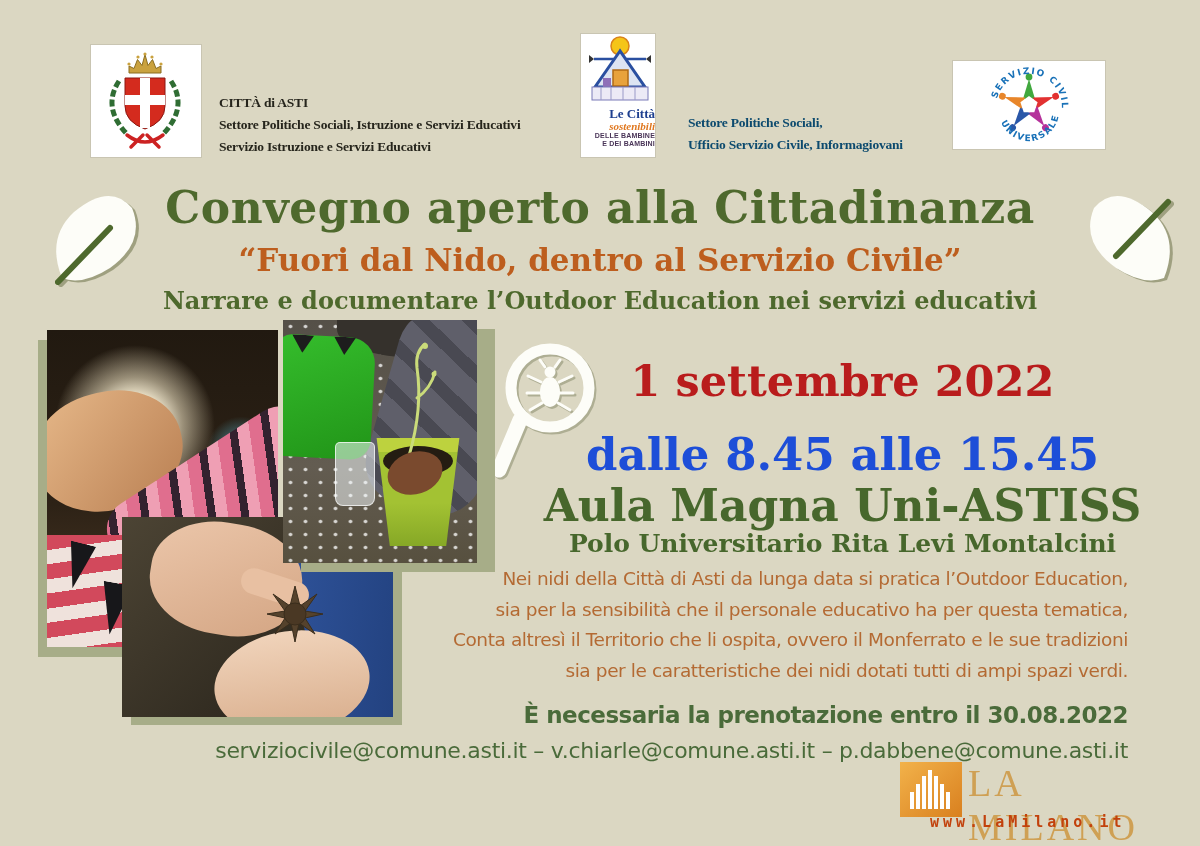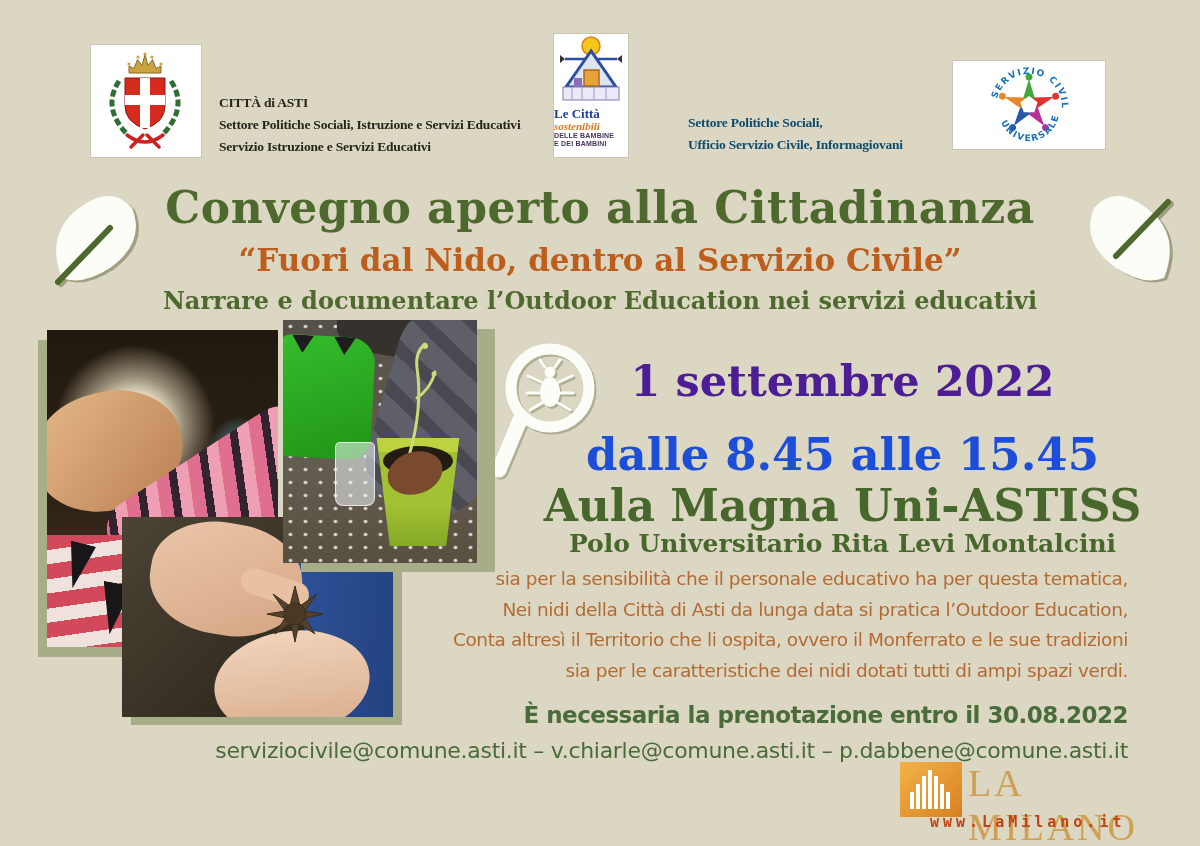--- a/index.html
+++ b/index.html
@@ -12,7 +12,7 @@
   .logo-asti{left:90px;top:44px;width:110px;height:112px;}
   .asti-text{position:absolute;left:210px;top:92px;font:bold 13.5px/22px "Liberation Serif",serif;
              letter-spacing:-0.2px;color:#26251c;margin-left:9px;}
-  .logo-cities{left:553px;top:33px;width:74px;height:123px;text-align:left;}
+  .logo-cities{left:580px;top:33px;width:74px;height:123px;text-align:right;}
   .lc1{font:bold 13px/13px "Liberation Serif",serif;color:#1e3f8f;margin-top:1px;}
   .lc2{font:italic bold 11px/12px "Liberation Serif",serif;color:#e07820;}
   .lc3,.lc4{font:bold 7px/8px "Liberation Sans",sans-serif;color:#4a3558;letter-spacing:0.2px;}

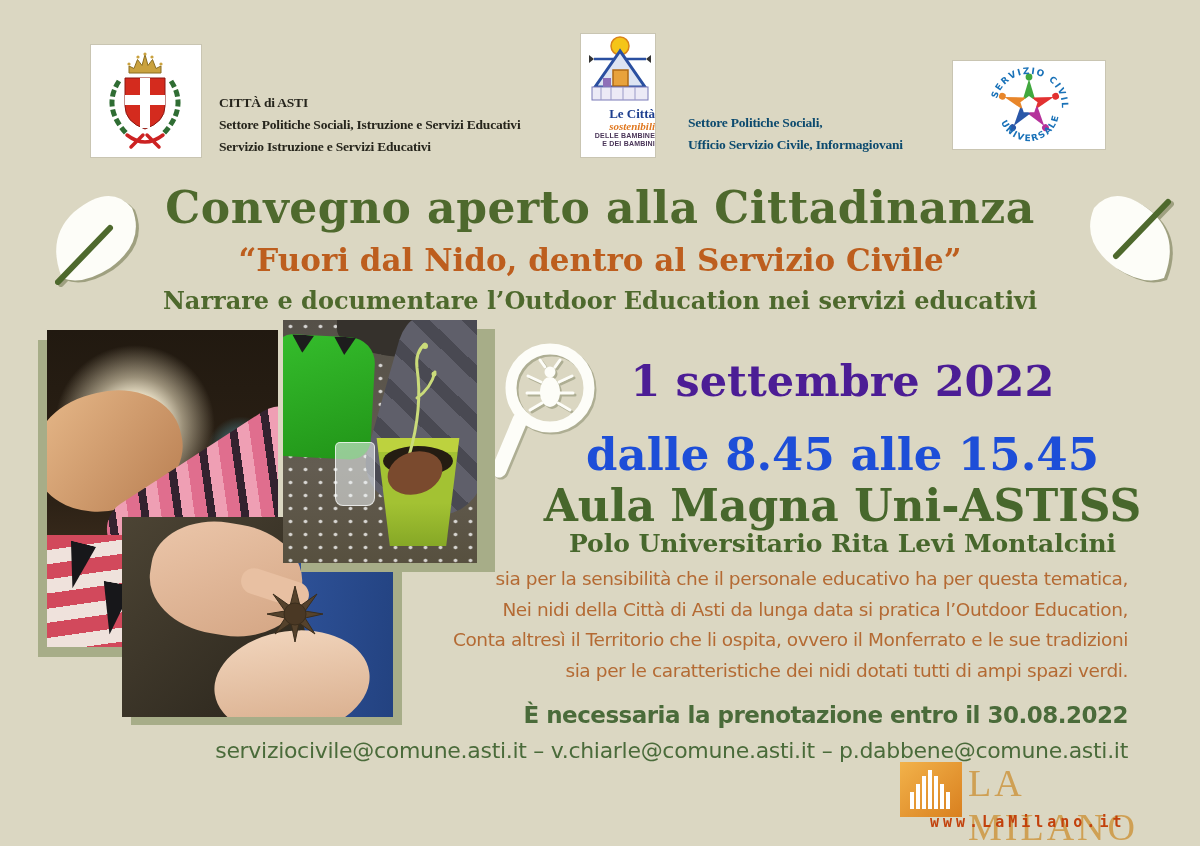--- a/index.html
+++ b/index.html
@@ -85,7 +85,7 @@
   
   .event{position:absolute;left:520px;top:353px;width:645px;text-align:center;
          font-family:"DejaVu Serif",serif;font-weight:bold;}
-  .event-date{font-size:43px;line-height:57px;color:#4c1d95;}
+  .event-date{font-size:43px;line-height:57px;color:#b91c1c;}
   .event-time{font-size:45px;line-height:57px;color:#1d4ed8;margin-top:16px;}
   .event-venue{font-size:44px;line-height:45px;color:#47672c;}
   .event-detail{font-size:25px;line-height:32px;color:#47672c;}

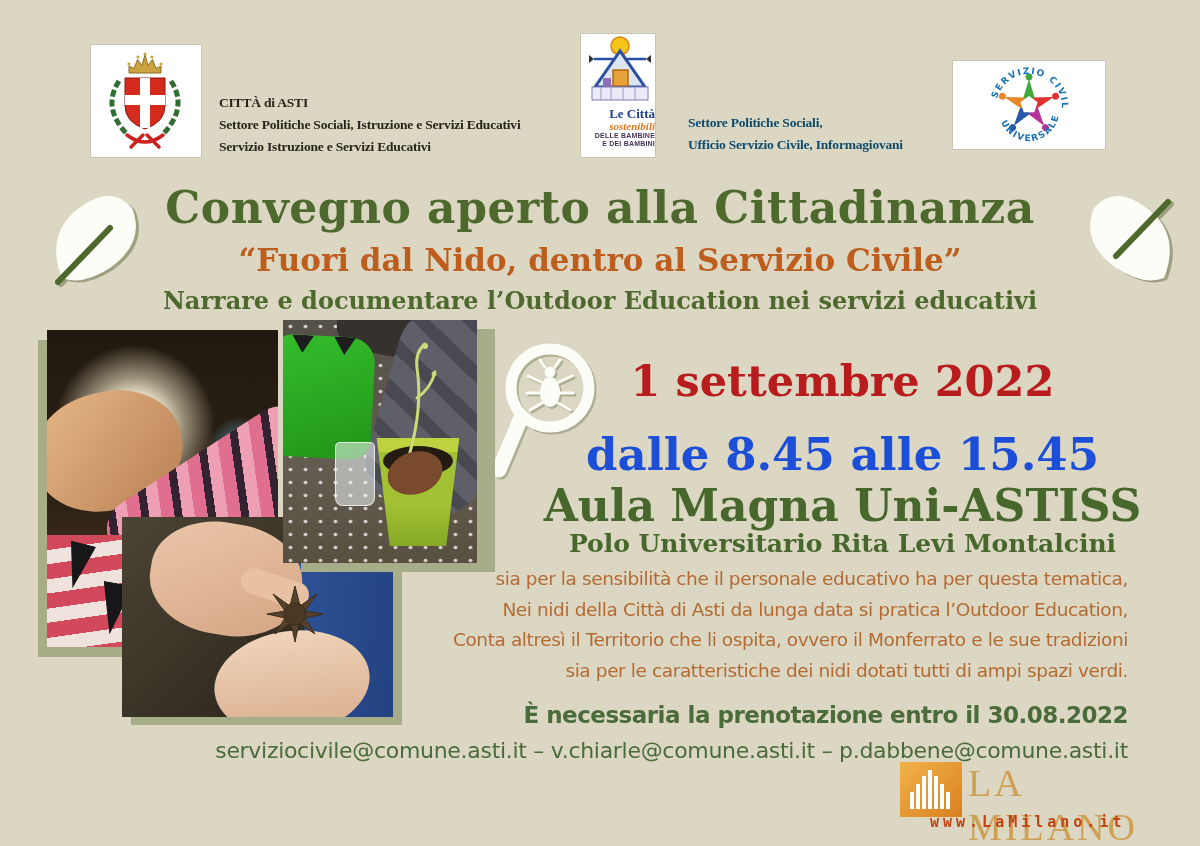--- a/index.html
+++ b/index.html
@@ -274,8 +274,8 @@
   </div>
 
   <div class="desc">
+    <div>Nei nidi della Città di Asti da lunga data si pratica l’Outdoor Education,</div>
     <div>sia per la sensibilità che il personale educativo ha per questa tematica,</div>
-    <div>Nei nidi della Città di Asti da lunga data si pratica l’Outdoor Education,</div>
     <div>Conta altresì il Territorio che li ospita, ovvero il Monferrato e le sue tradizioni</div>
     <div>sia per le caratteristiche dei nidi dotati tutti di ampi spazi verdi.</div>
   </div>

